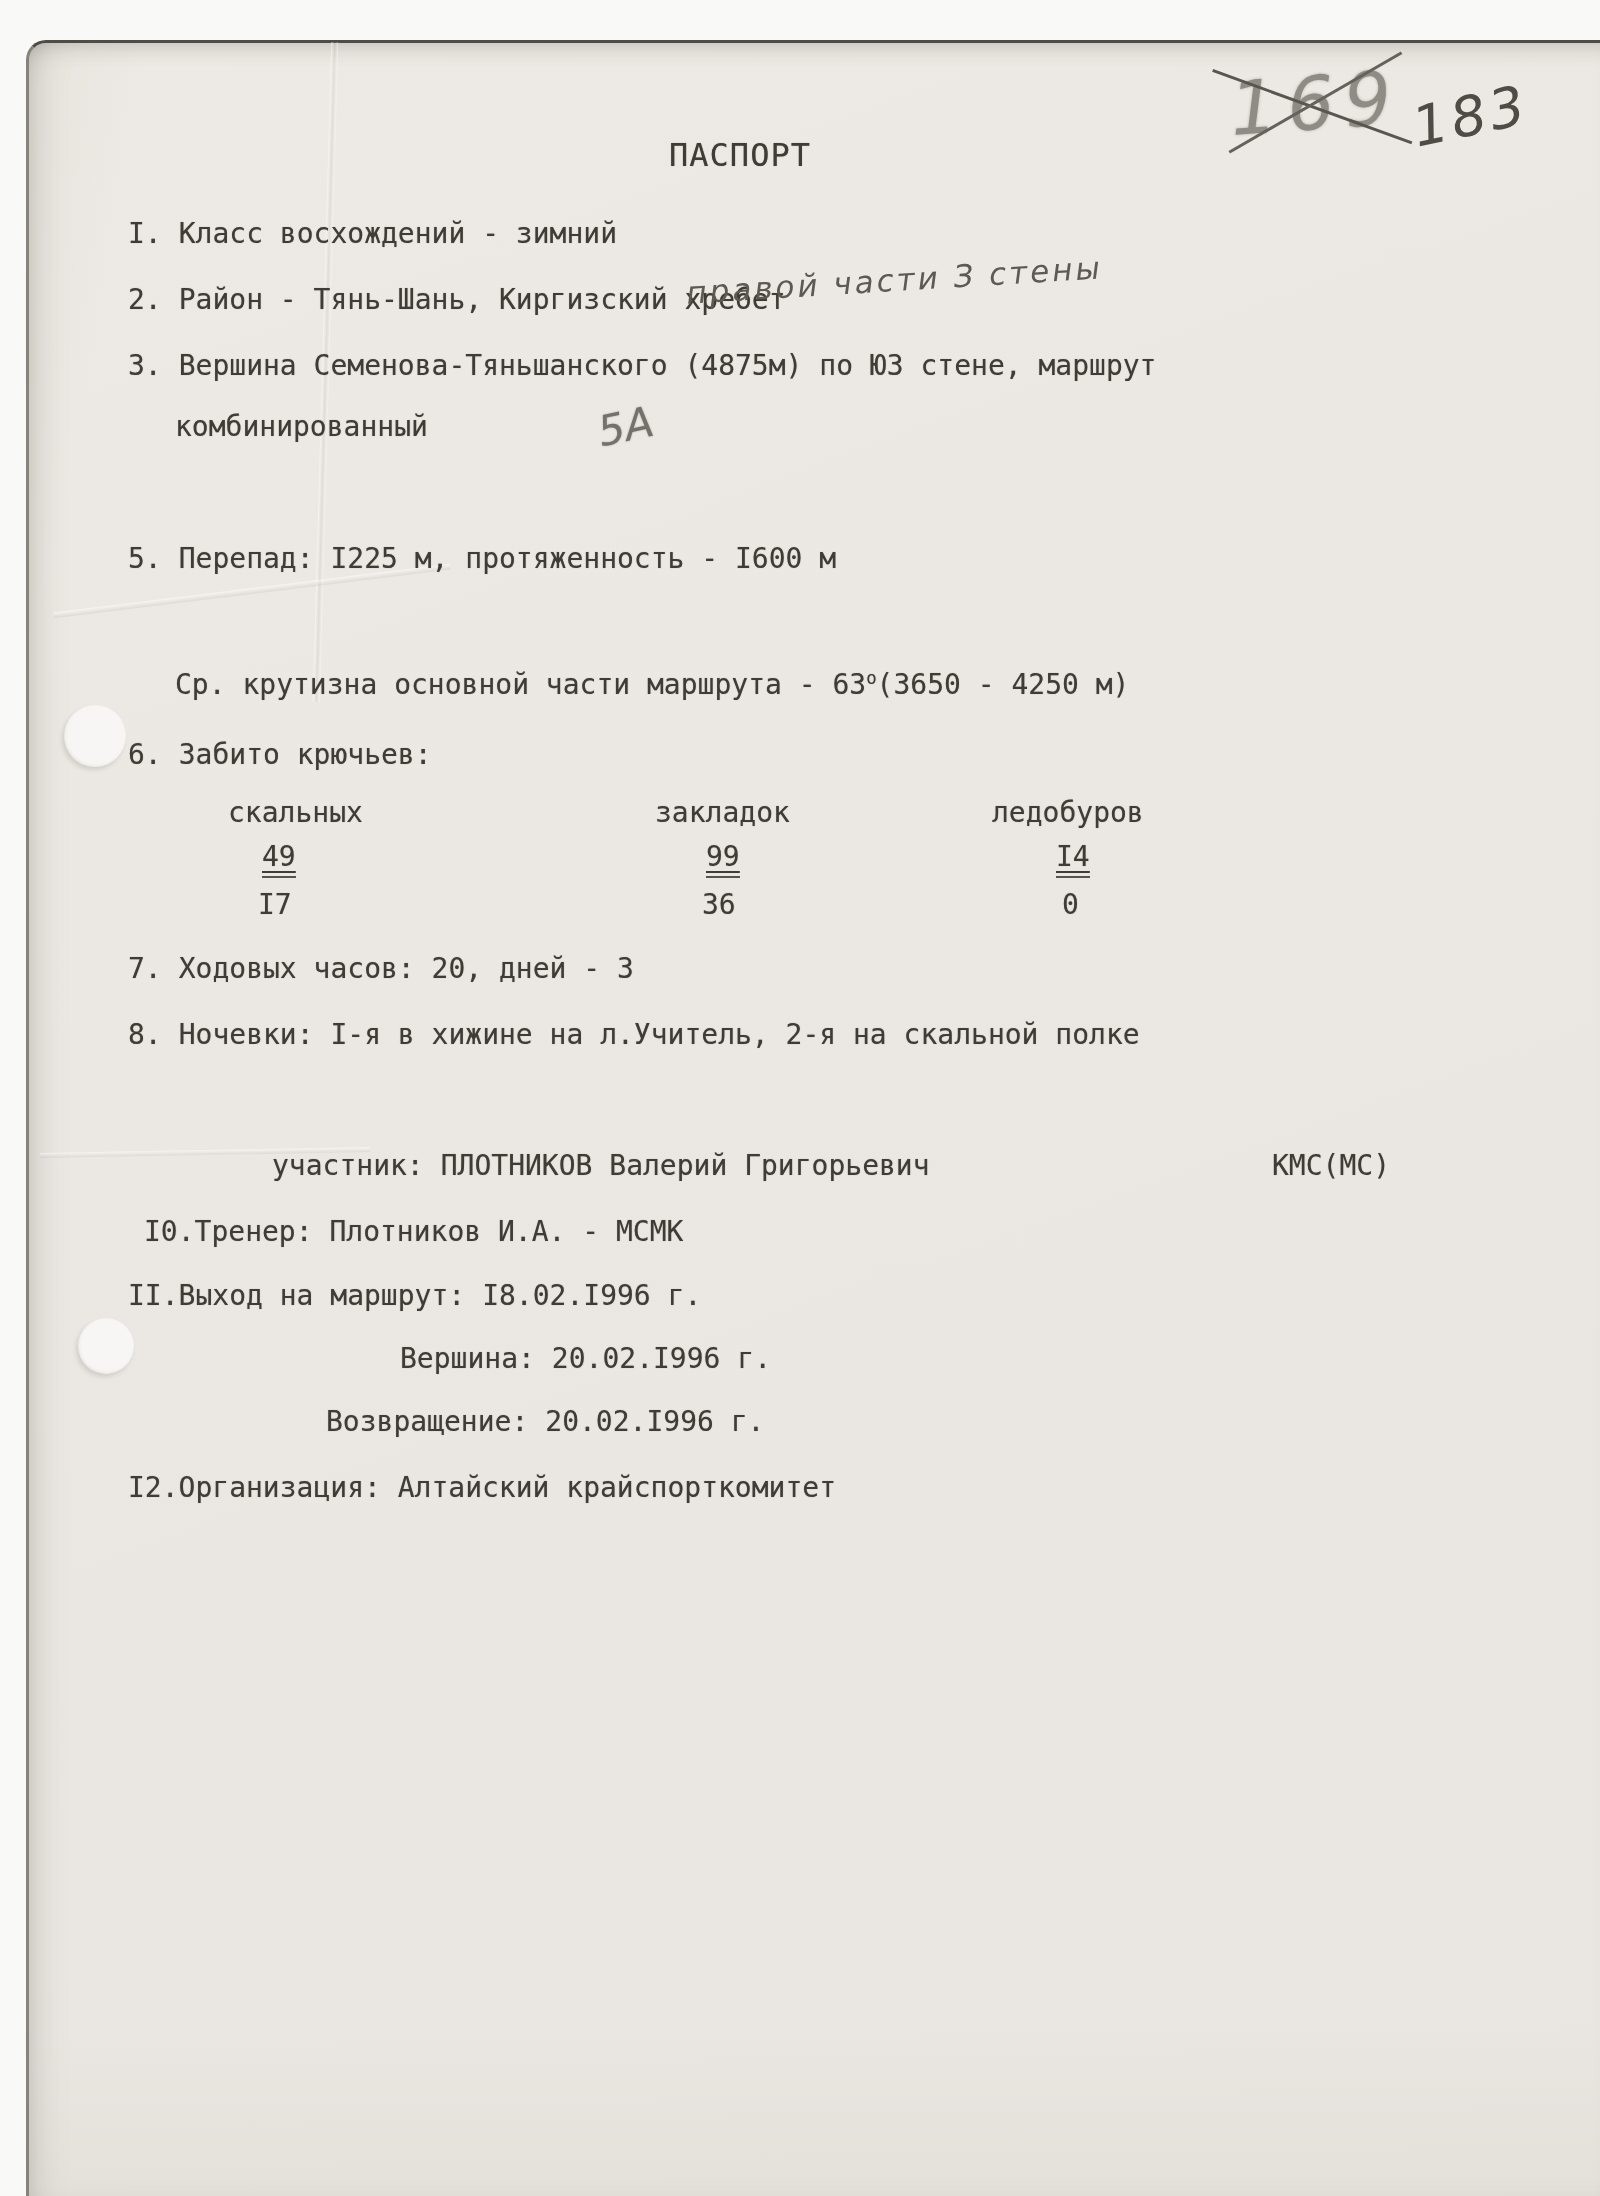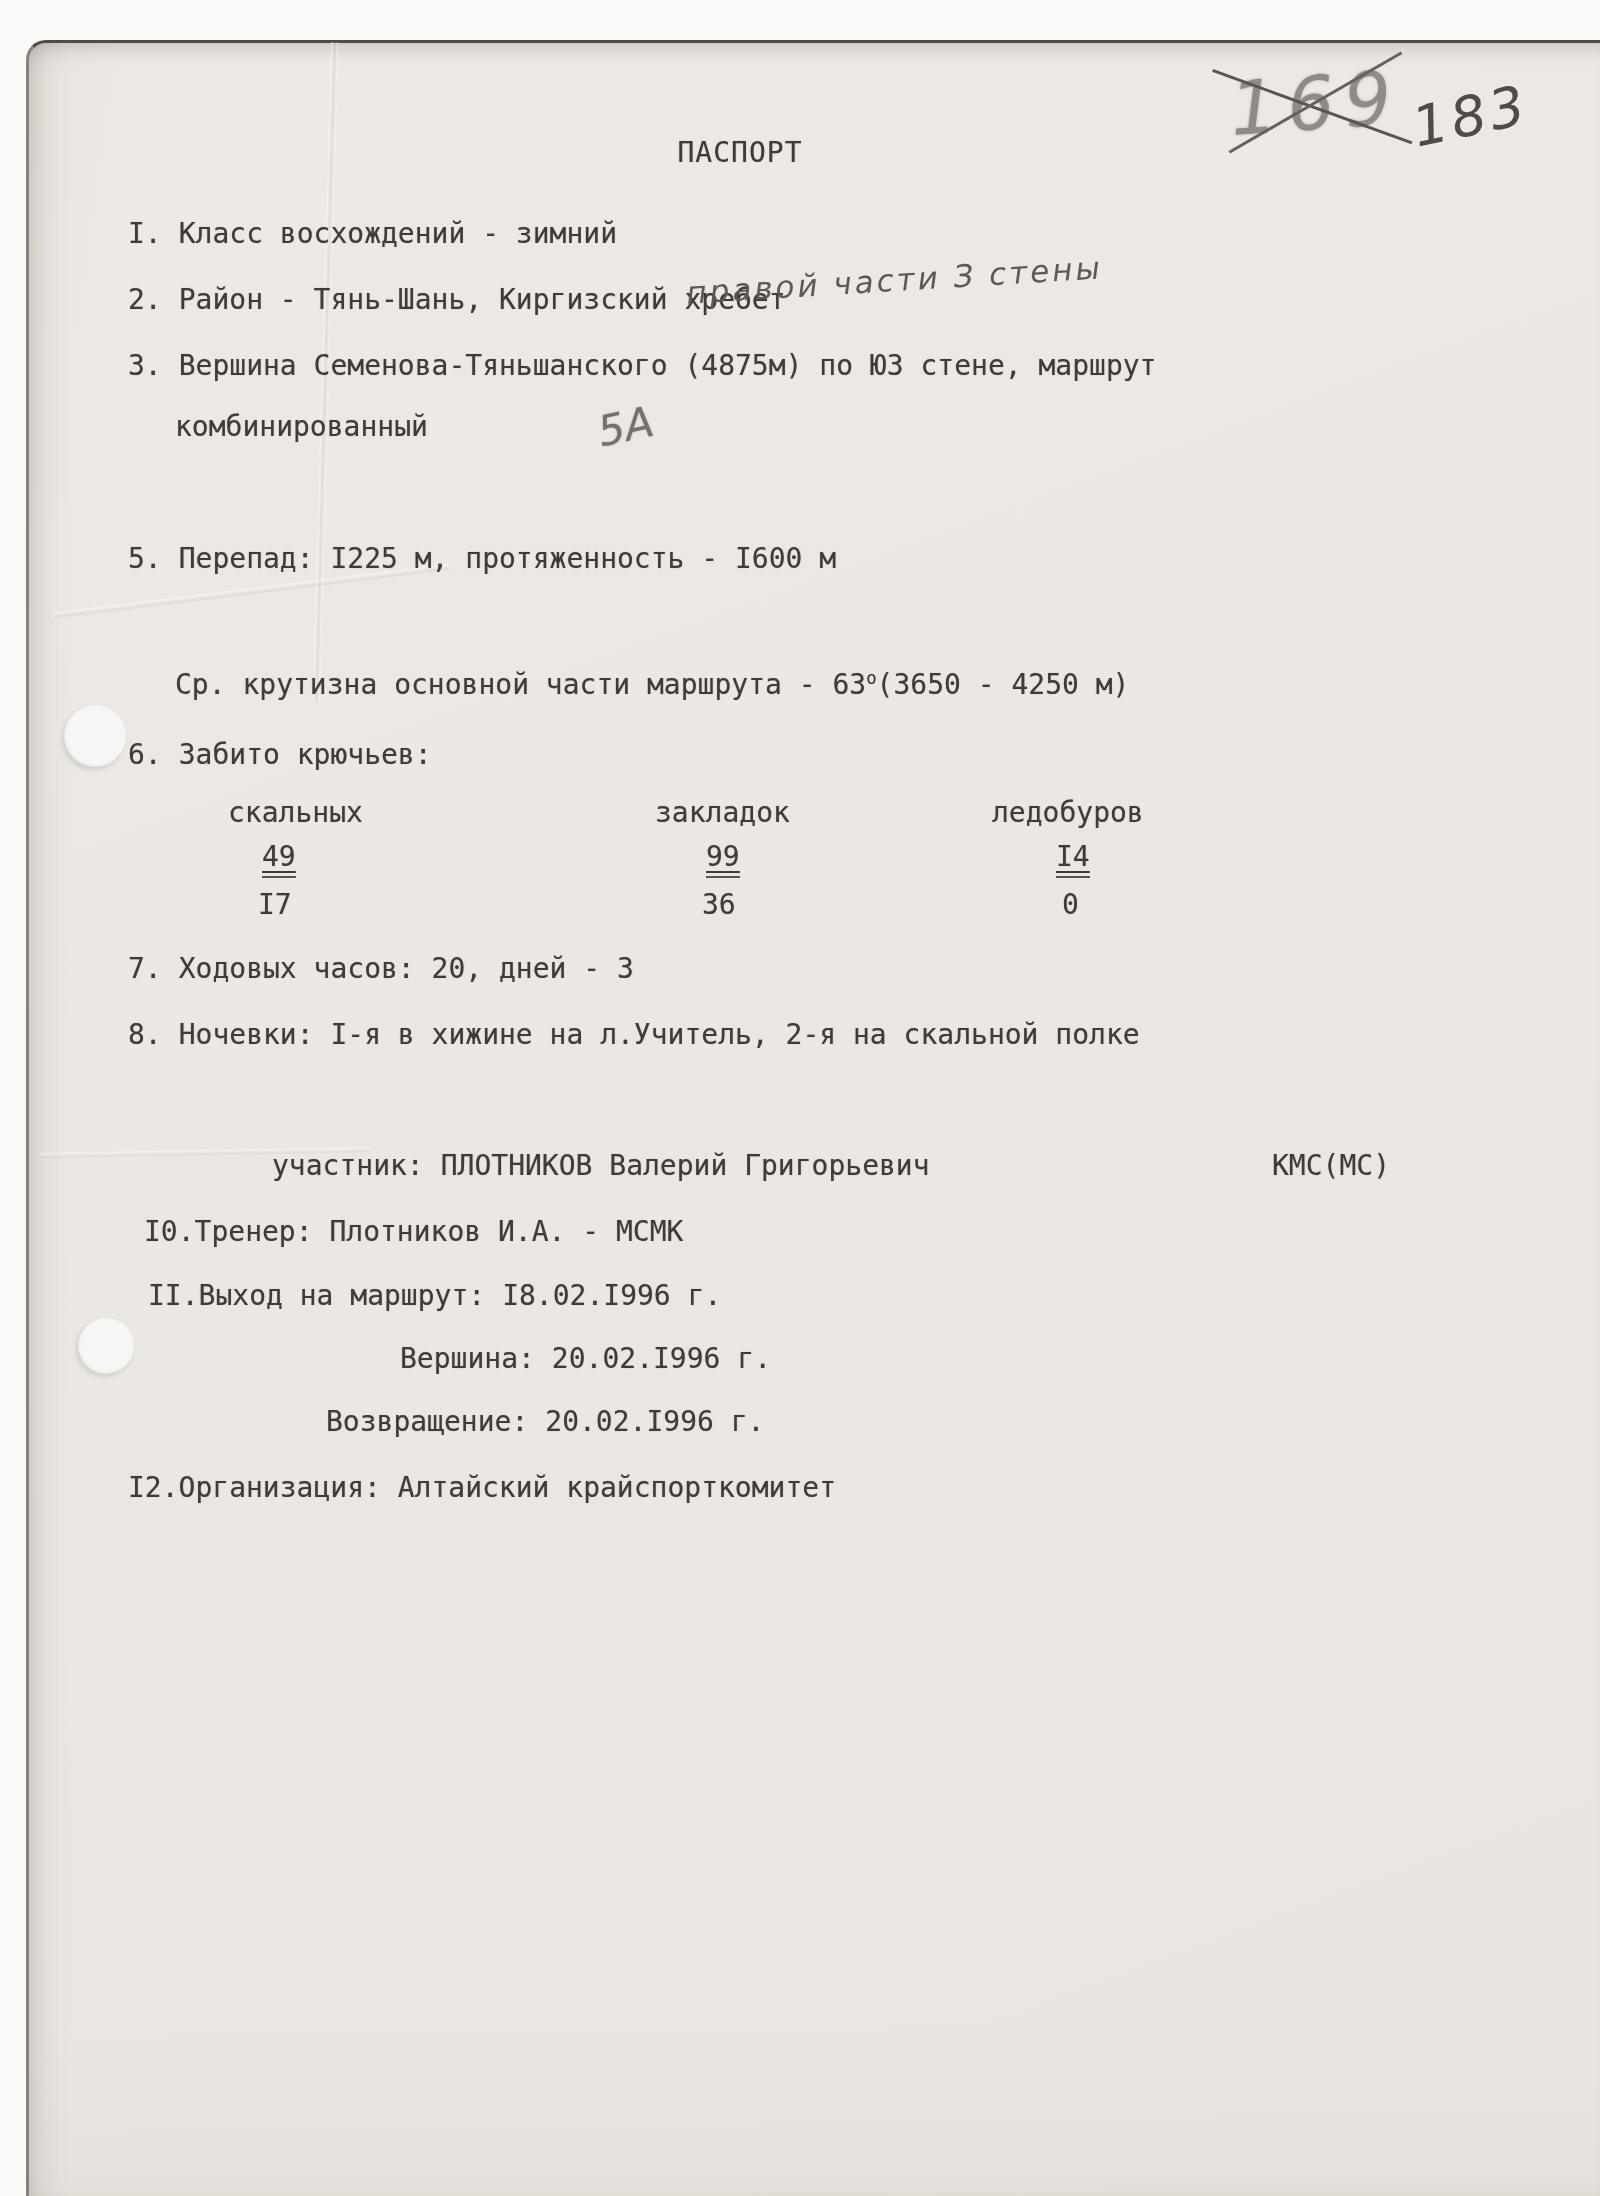--- a/index.html
+++ b/index.html
@@ -43,7 +43,7 @@
   .gap{margin-right:17px;}
 
   .title{position:absolute;top:136px;left:0;width:1480px;text-align:center;
-         font-size:28px;letter-spacing:1px;text-shadow:0 0 1px rgba(63,59,53,0.45);}
+         font-size:32px;letter-spacing:1px;text-shadow:0 0 1px rgba(63,59,53,0.45);}
 
   .dbl{text-decoration:underline;text-underline-offset:5px;text-decoration-thickness:2px;
        border-bottom:2px solid #57534c;padding-bottom:3px;}

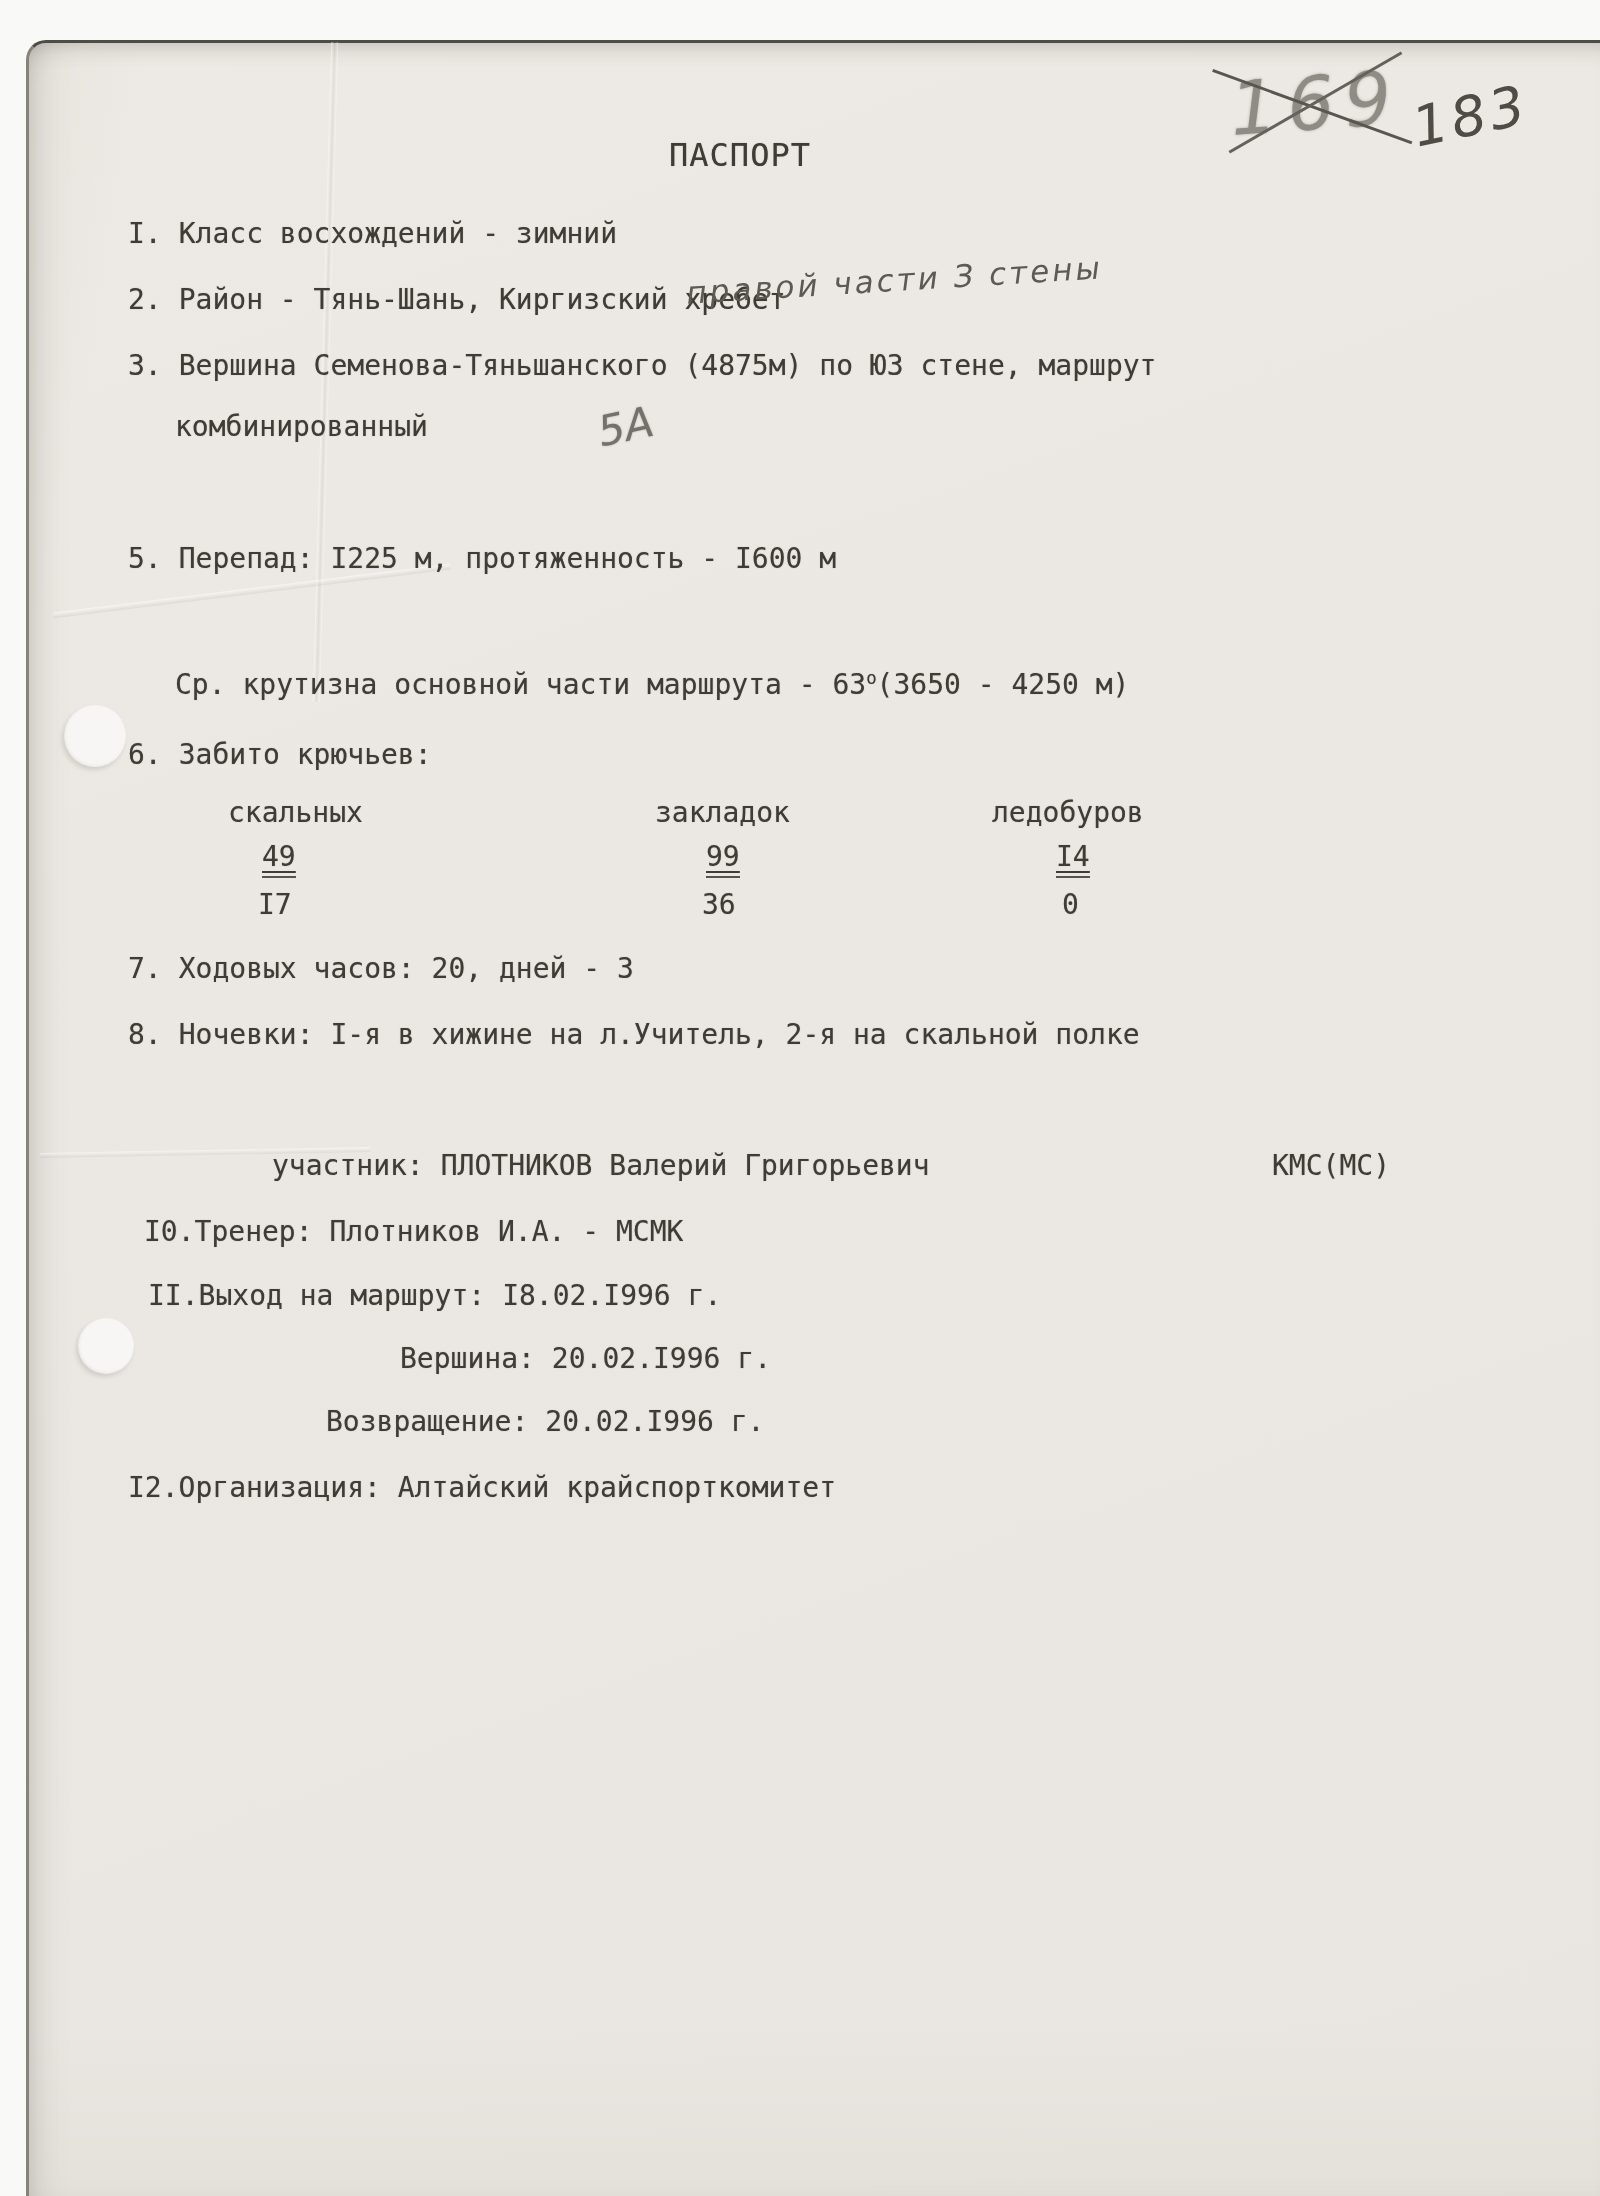--- a/index.html
+++ b/index.html
@@ -141,7 +141,7 @@
     <span class="num-tight">I0.</span><span>Тренер: Плотников И.А. - МСМК</span>
   </div>
 
-  <div class="line" style="top:1280px;left:128px;margin-left:20px;">
+  <div class="line" style="top:1280px;left:128px;">
     <span class="num-tight">II.</span><span class="gap">Выход на маршрут:</span><span>I8.02.I996 г.</span>
   </div>
   <div class="line" style="top:1343px;left:400px;">

